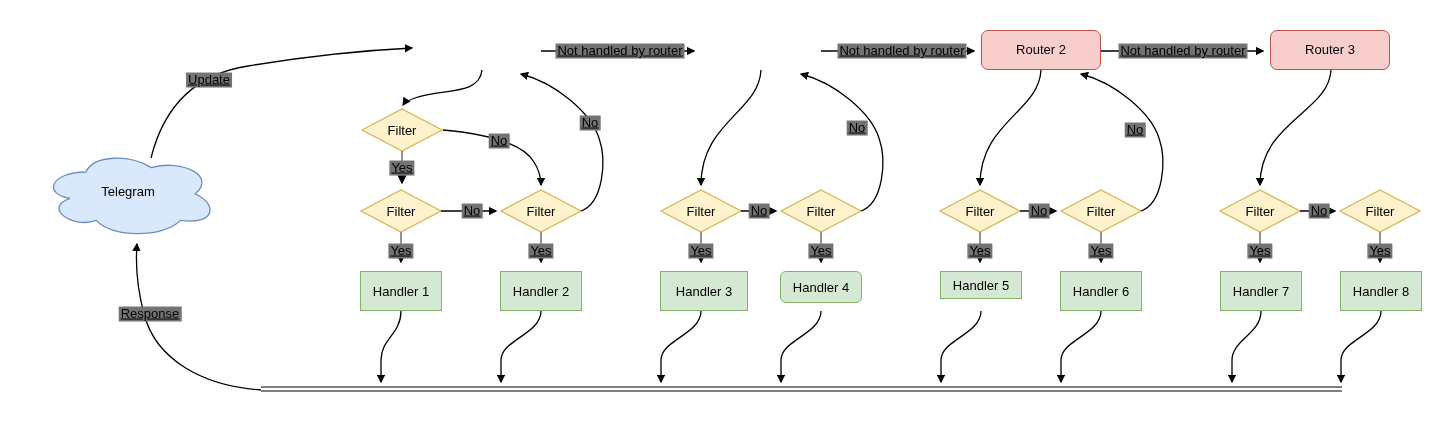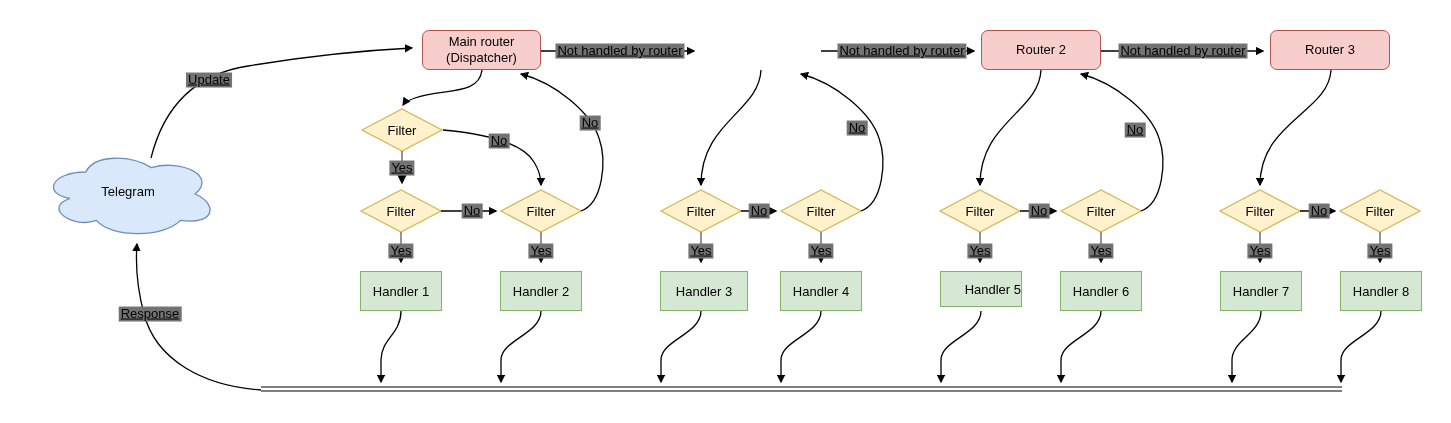--- a/index.html
+++ b/index.html
@@ -151,10 +151,6 @@
     <line class="bus" x1="261" y1="391" x2="1342" y2="391"></line>
   </svg>
 
-  <div class="router" style="left:422px; top:30px; width:119px; height:40px;">
-    <span>Main router</span>
-    <span>(Dispatcher)</span>
-  </div>
   <div class="router" style="left:981px; top:30px; width:120px; height:40px;">
     <span>Router 2</span>
   </div>

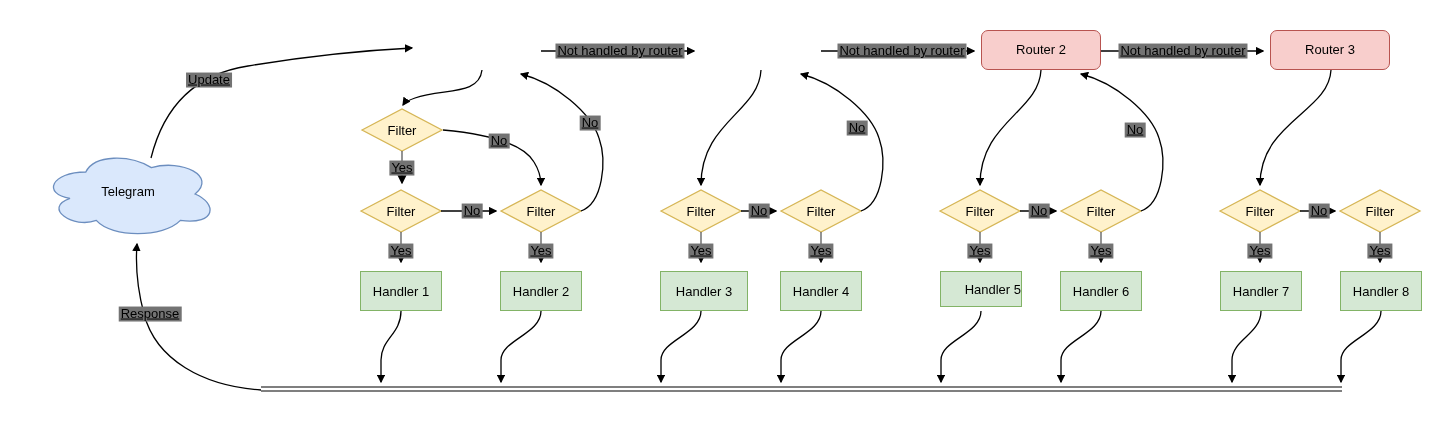--- a/index.html
+++ b/index.html
@@ -167,7 +167,7 @@
   <div class="handler" style="left:660px; top:271px; width:88px; height:40px;">
     <span>Handler 3</span>
   </div>
-  <div class="handler" style="left:780px; top:271px; width:82px; height:40px;">
+  <div class="handler" style="left:780px; top:271px; width:82px; height:32px;border-radius:6px;">
     <span>Handler 4</span>
   </div>
   <div class="handler" style="left:940px; top:271px; width:82px; height:36px;justify-content:flex-end;">

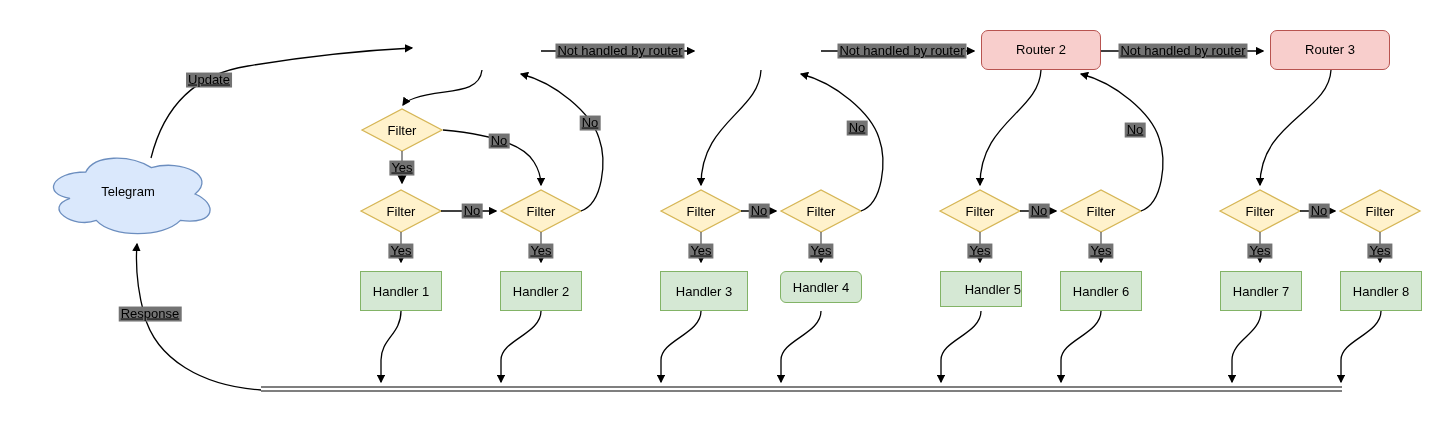--- a/index.html
+++ b/index.html
@@ -170,7 +170,7 @@
   <div class="handler" style="left:780px; top:271px; width:82px; height:32px;border-radius:6px;">
     <span>Handler 4</span>
   </div>
-  <div class="handler" style="left:940px; top:271px; width:82px; height:36px;justify-content:flex-end;">
+  <div class="handler" style="left:940px; top:271px; width:82px; height:28px;">
     <span>Handler 5</span>
   </div>
   <div class="handler" style="left:1060px; top:271px; width:82px; height:40px;">

